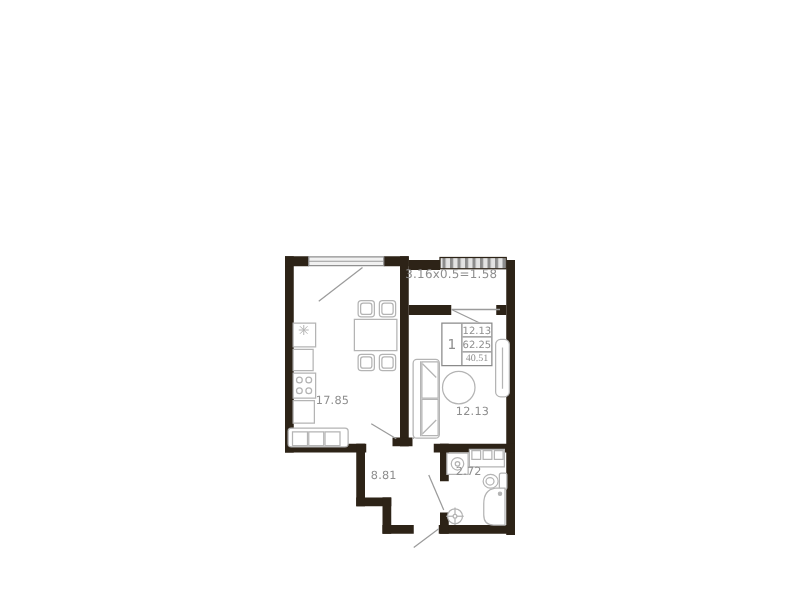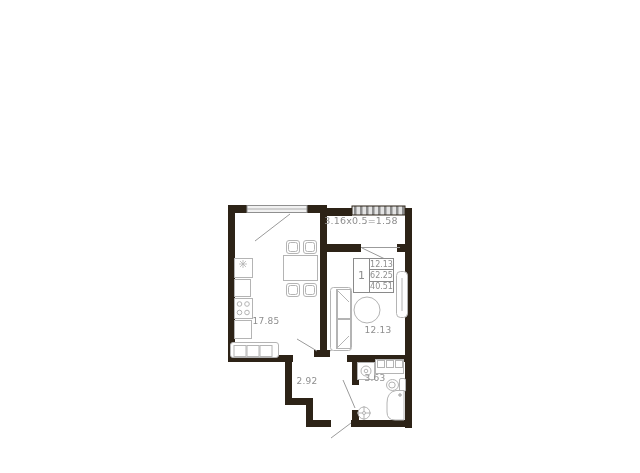--- a/index.html
+++ b/index.html
@@ -32,7 +32,7 @@
     flex:1;display:flex;align-items:center;justify-content:center;
     border-bottom:1px solid #8a8a8a;
   }
-  .legend .col-areas div:last-child{border-bottom:none;}
+  .legend .col-areas div:last-child{border-bottom:none;font-family:Liberation Serif, serif;}
 </style>
 </head>
 <body>

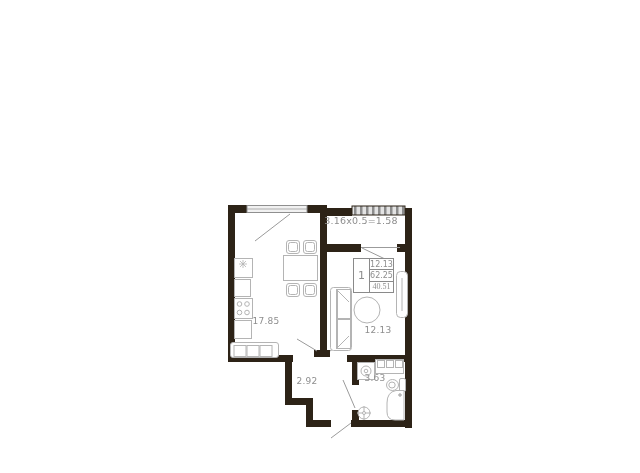--- a/index.html
+++ b/index.html
@@ -171,7 +171,7 @@
 
   <div class="lbl" style="left:378px;top:330px">12.13</div>
 
-  <div class="lbl" style="left:307px;top:381px">2.92</div>
+  <div class="lbl" style="left:307px;top:381px">8.81</div>
 
   <div class="lbl" style="left:375px;top:378px">3.63</div>
 

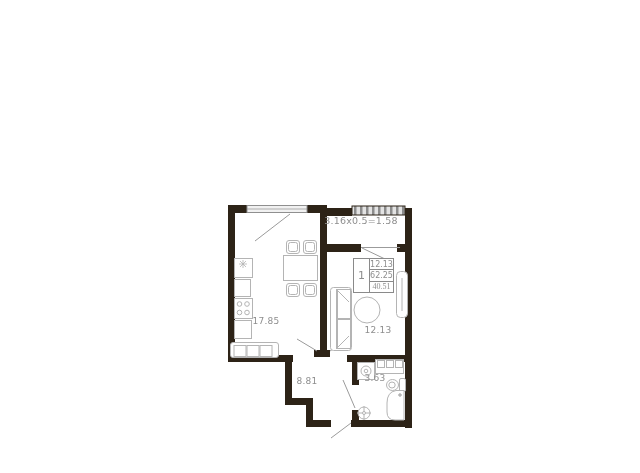--- a/index.html
+++ b/index.html
@@ -173,7 +173,7 @@
 
   <div class="lbl" style="left:307px;top:381px">8.81</div>
 
-  <div class="lbl" style="left:375px;top:378px">3.63</div>
+  <div class="lbl" style="left:375px;top:378px">2.72</div>
 
   <div class="legend">
     <div class="col-rooms">1</div>

